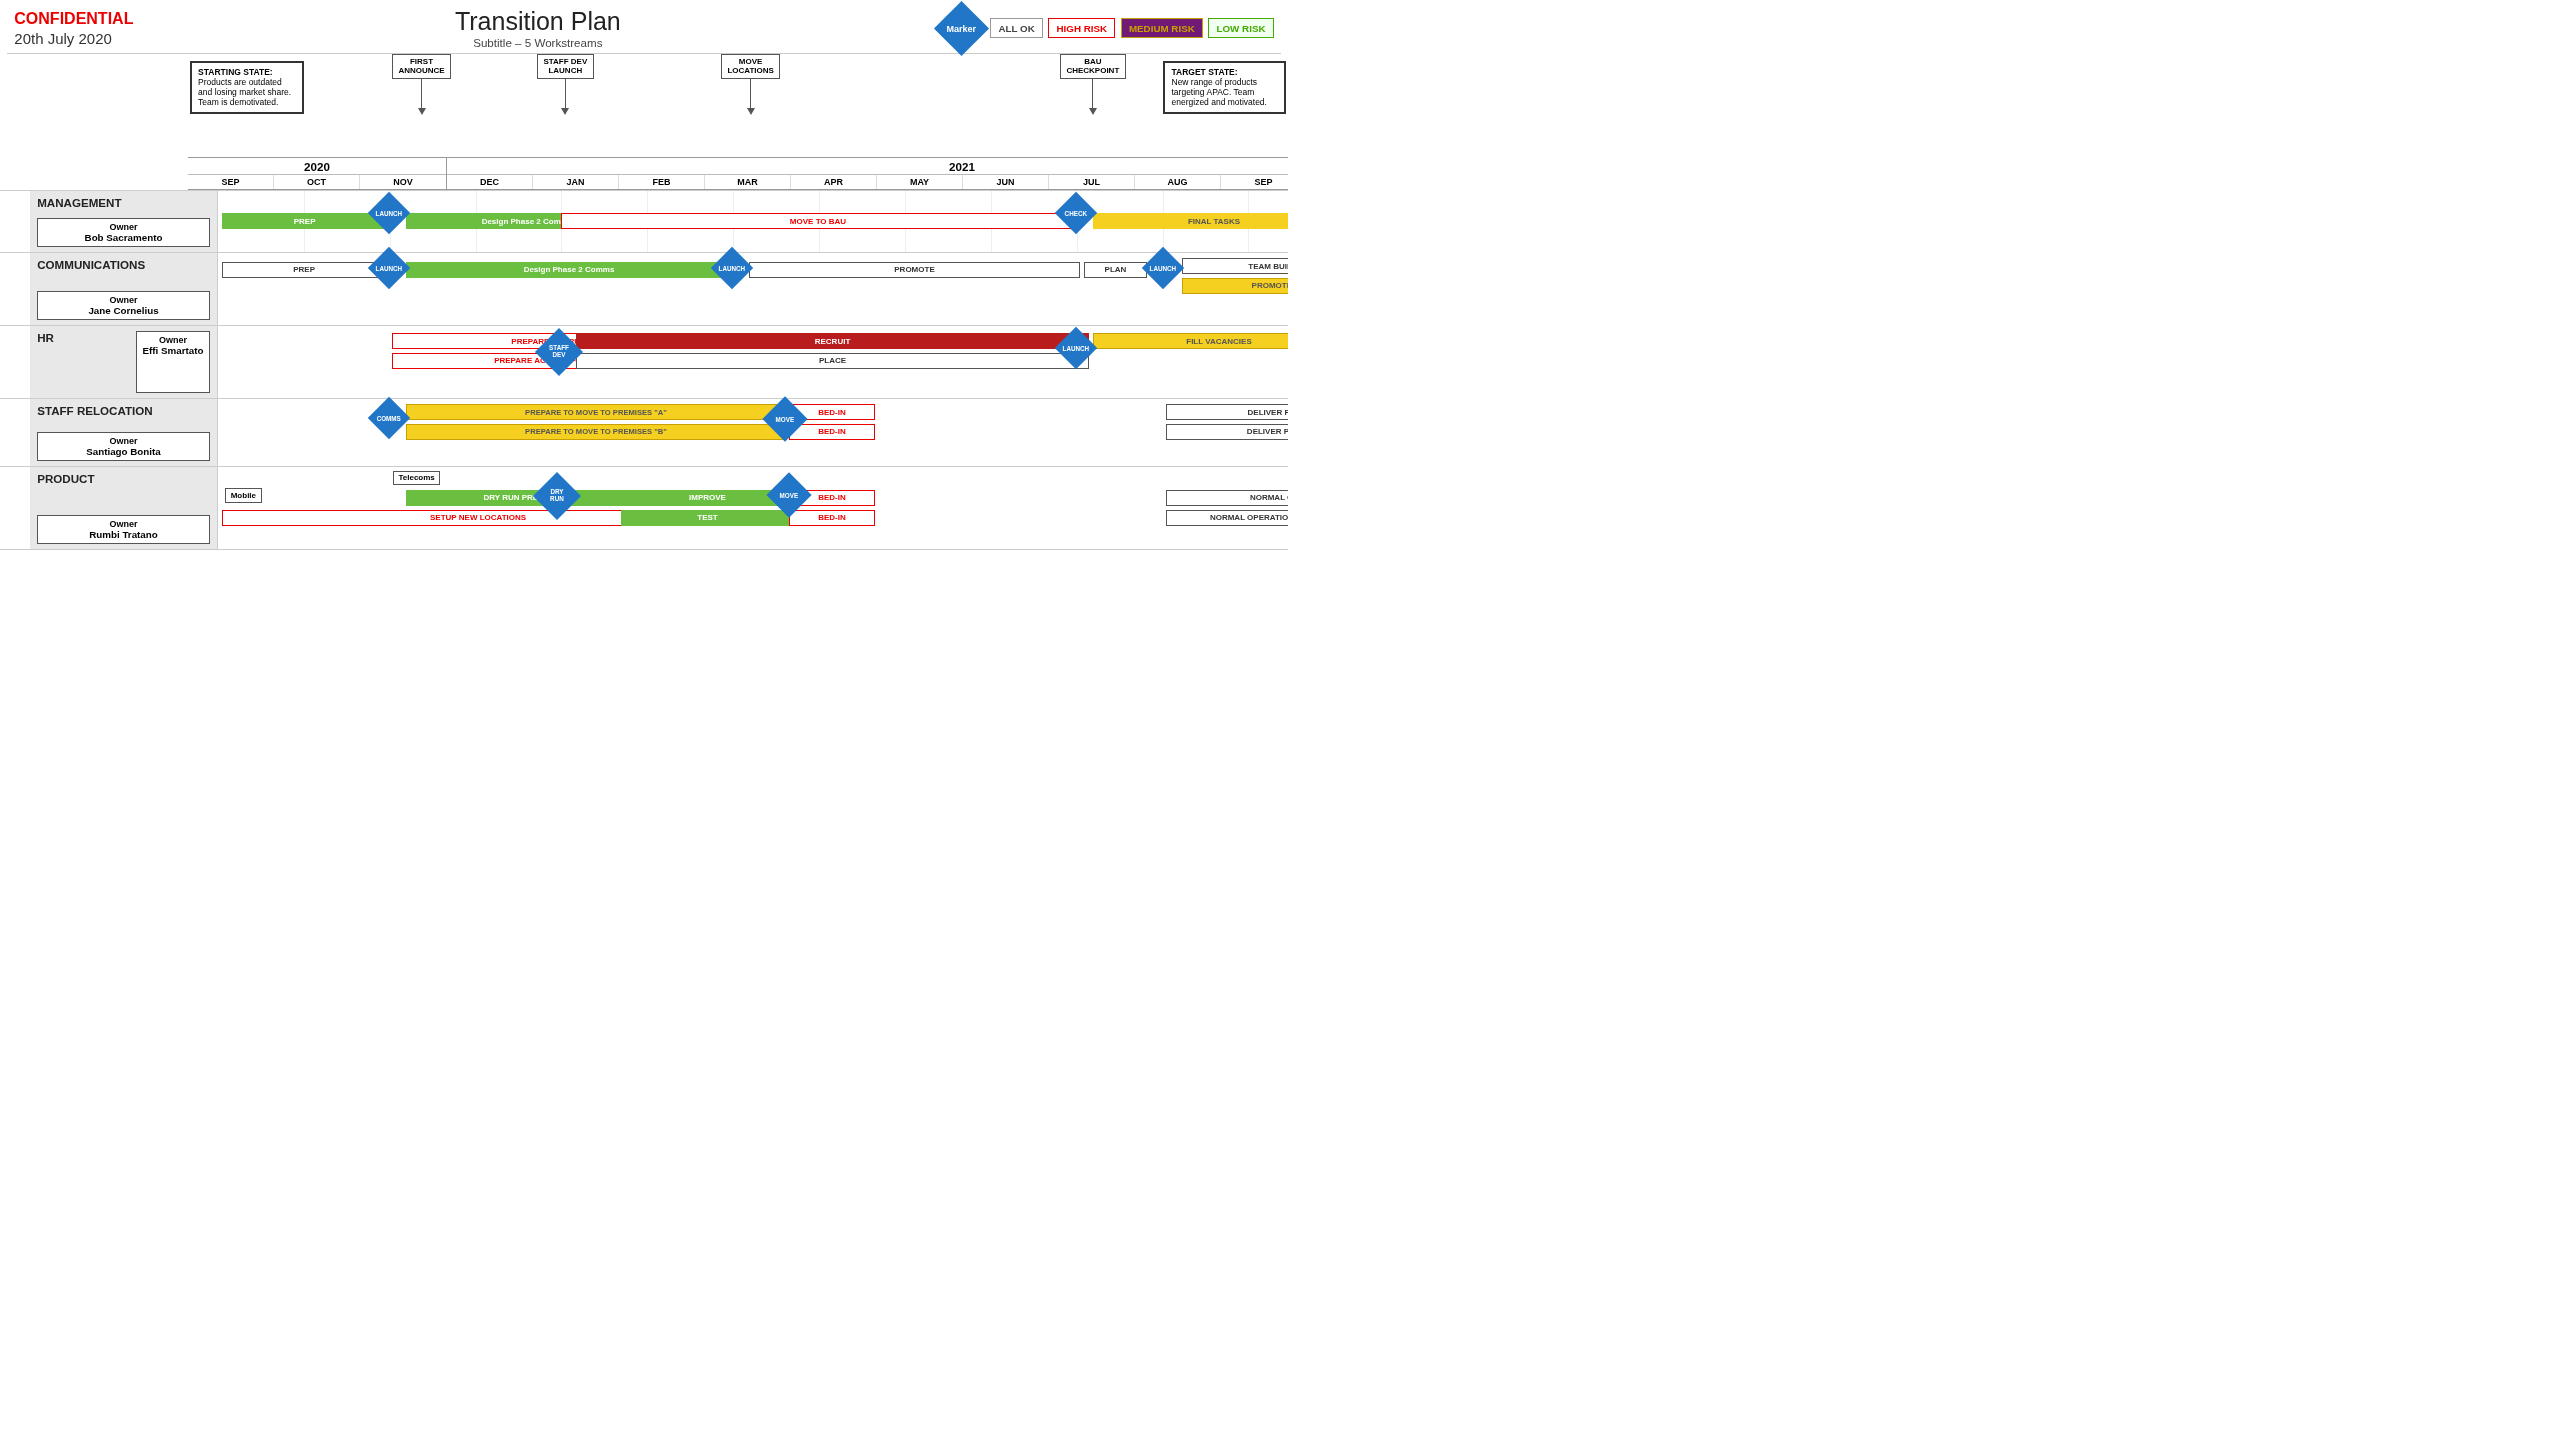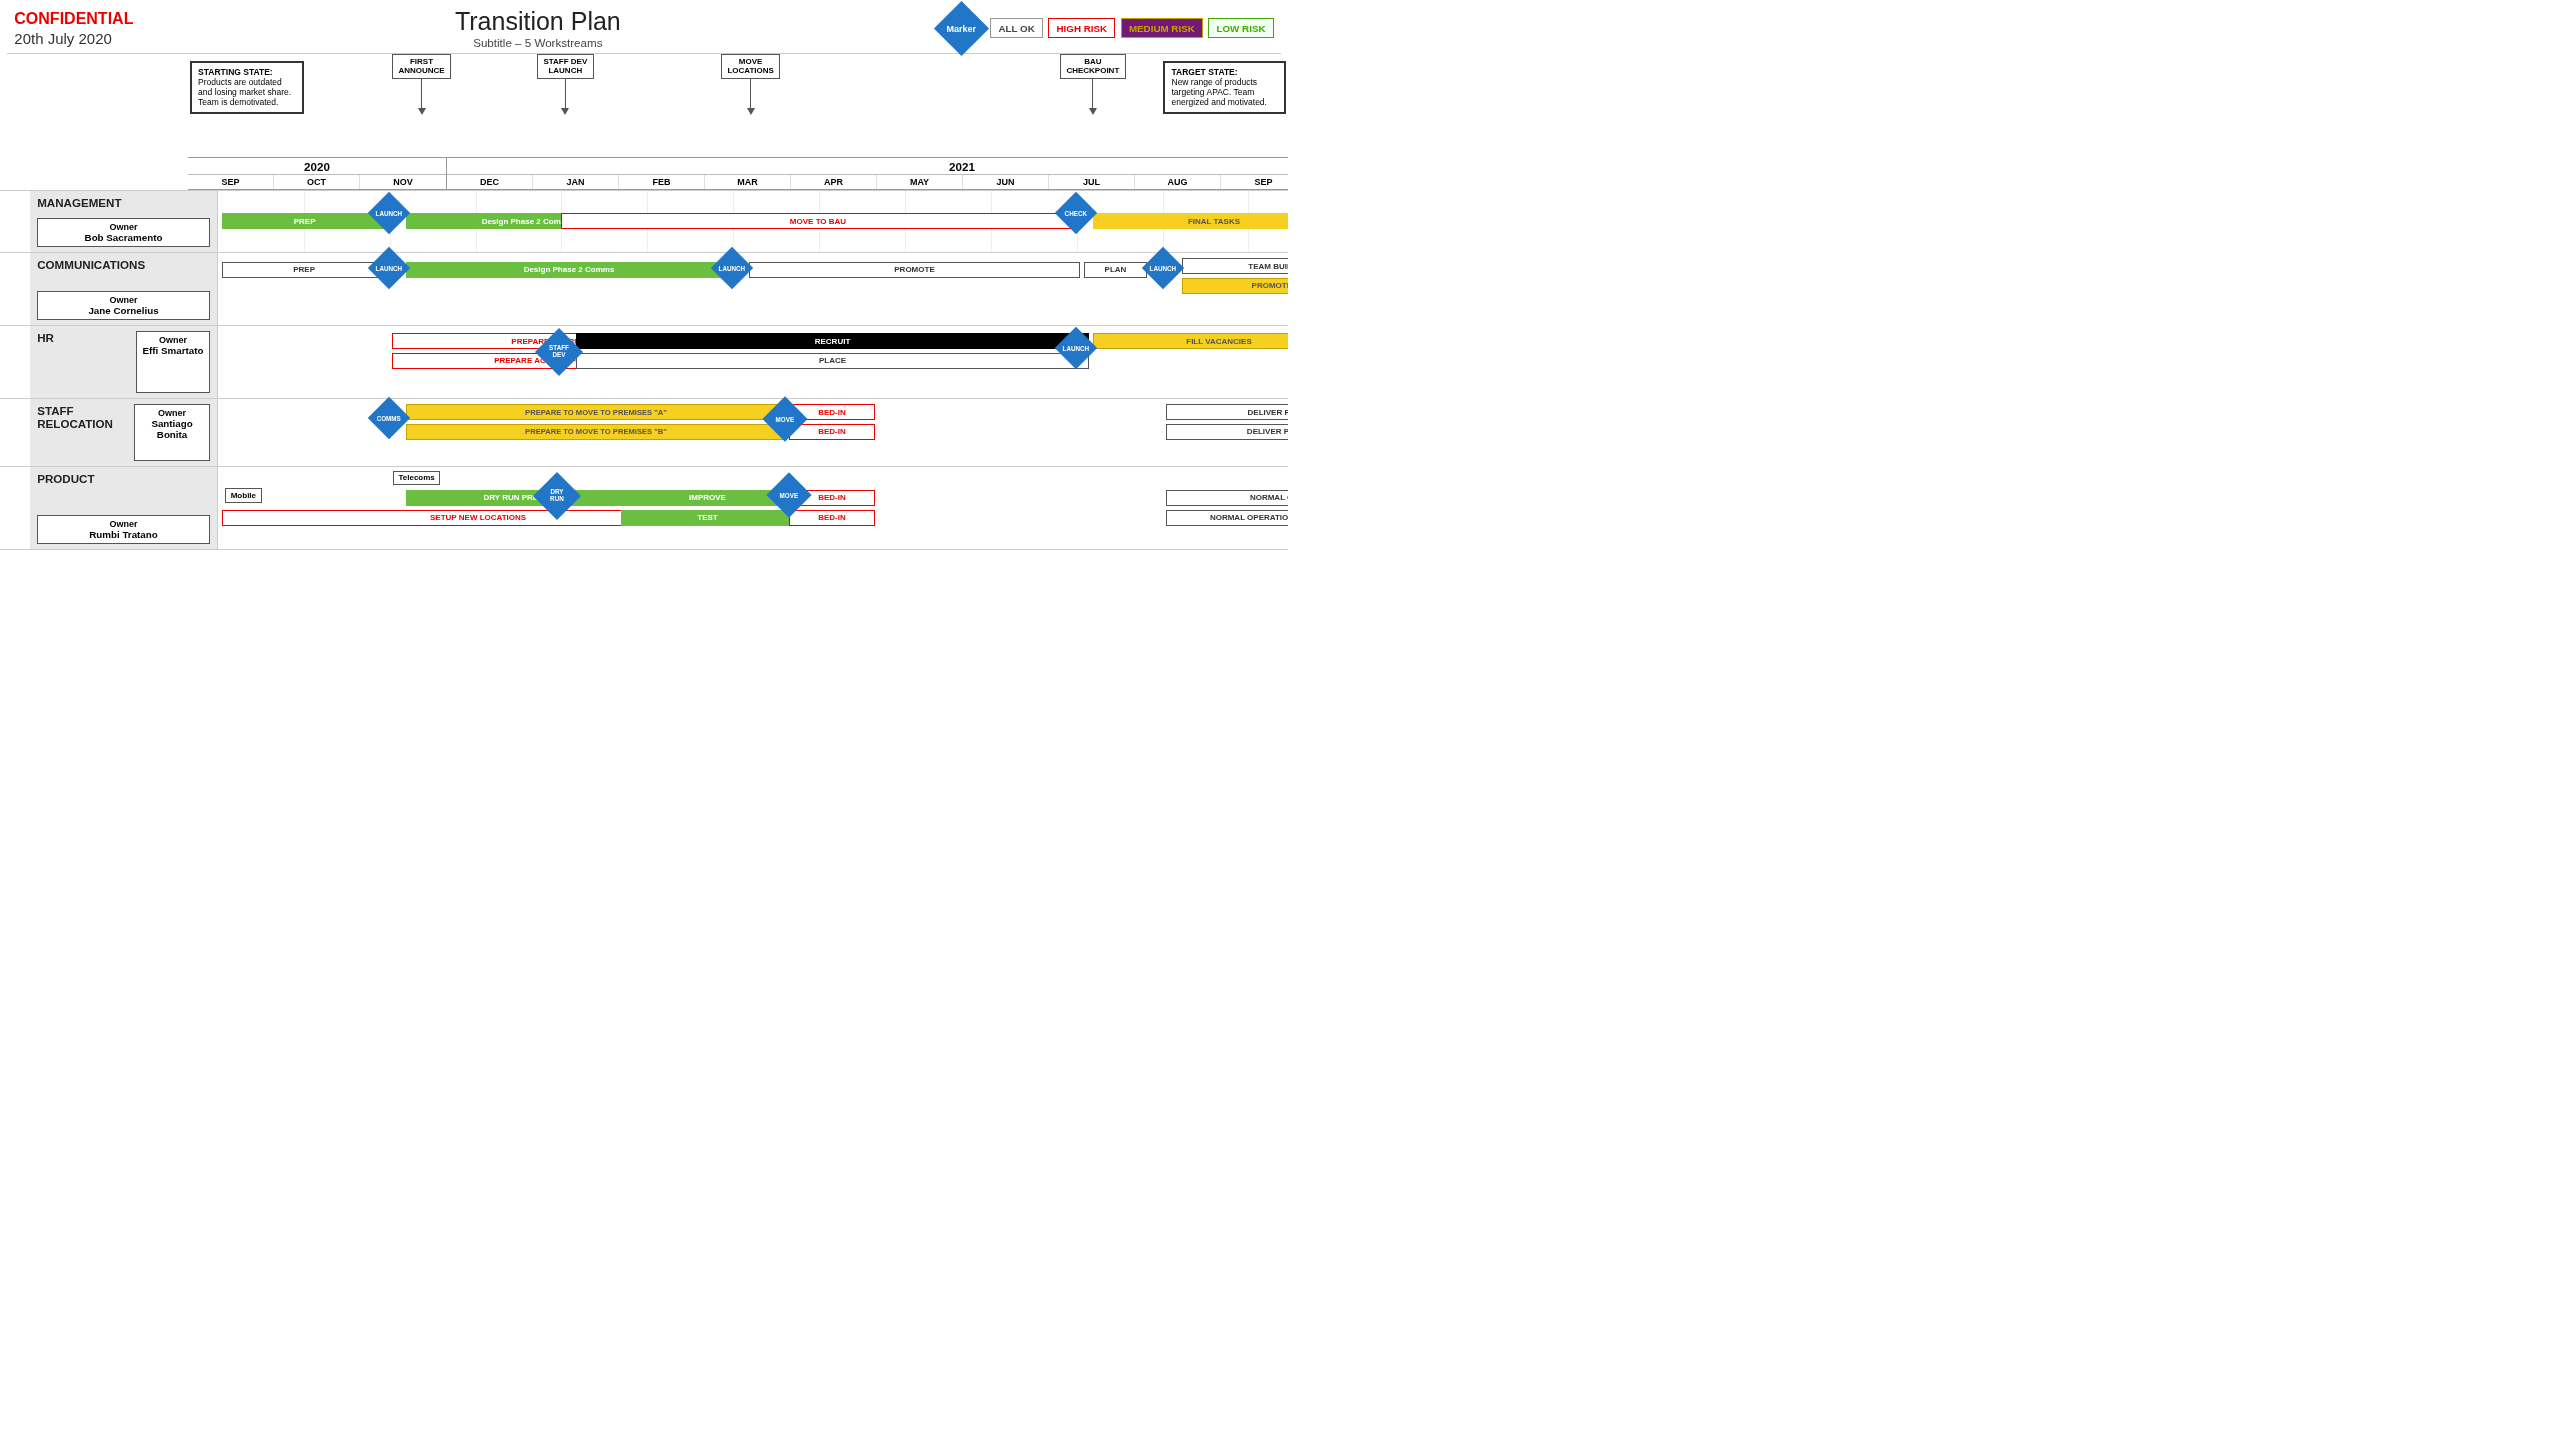--- a/index.html
+++ b/index.html
@@ -239,7 +239,7 @@
       <span style="transform:rotate(-45deg);color:#fff;font-size:6.3px;font-weight:bold;text-align:center;line-height:1.1;">STAFF<br>DEV</span>
     </div>
 
-    <div style="position:absolute;left:358px;top:7.2px;width:513px;height:16px;background:#000000;display:flex;align-items:center;justify-content:center;font-size:8px;font-weight:bold;color:#fff;">RECRUIT</div>
+    <div style="position:absolute;left:358px;top:7.2px;width:513px;height:16px;background:#b91c1c;display:flex;align-items:center;justify-content:center;font-size:8px;font-weight:bold;color:#fff;">RECRUIT</div>
 
     <div style="position:absolute;left:358px;top:27px;width:513px;height:16px;background:#fff;border:1.3px solid #555;display:flex;align-items:center;justify-content:center;font-size:8px;font-weight:bold;color:#333;">PLACE</div>
 

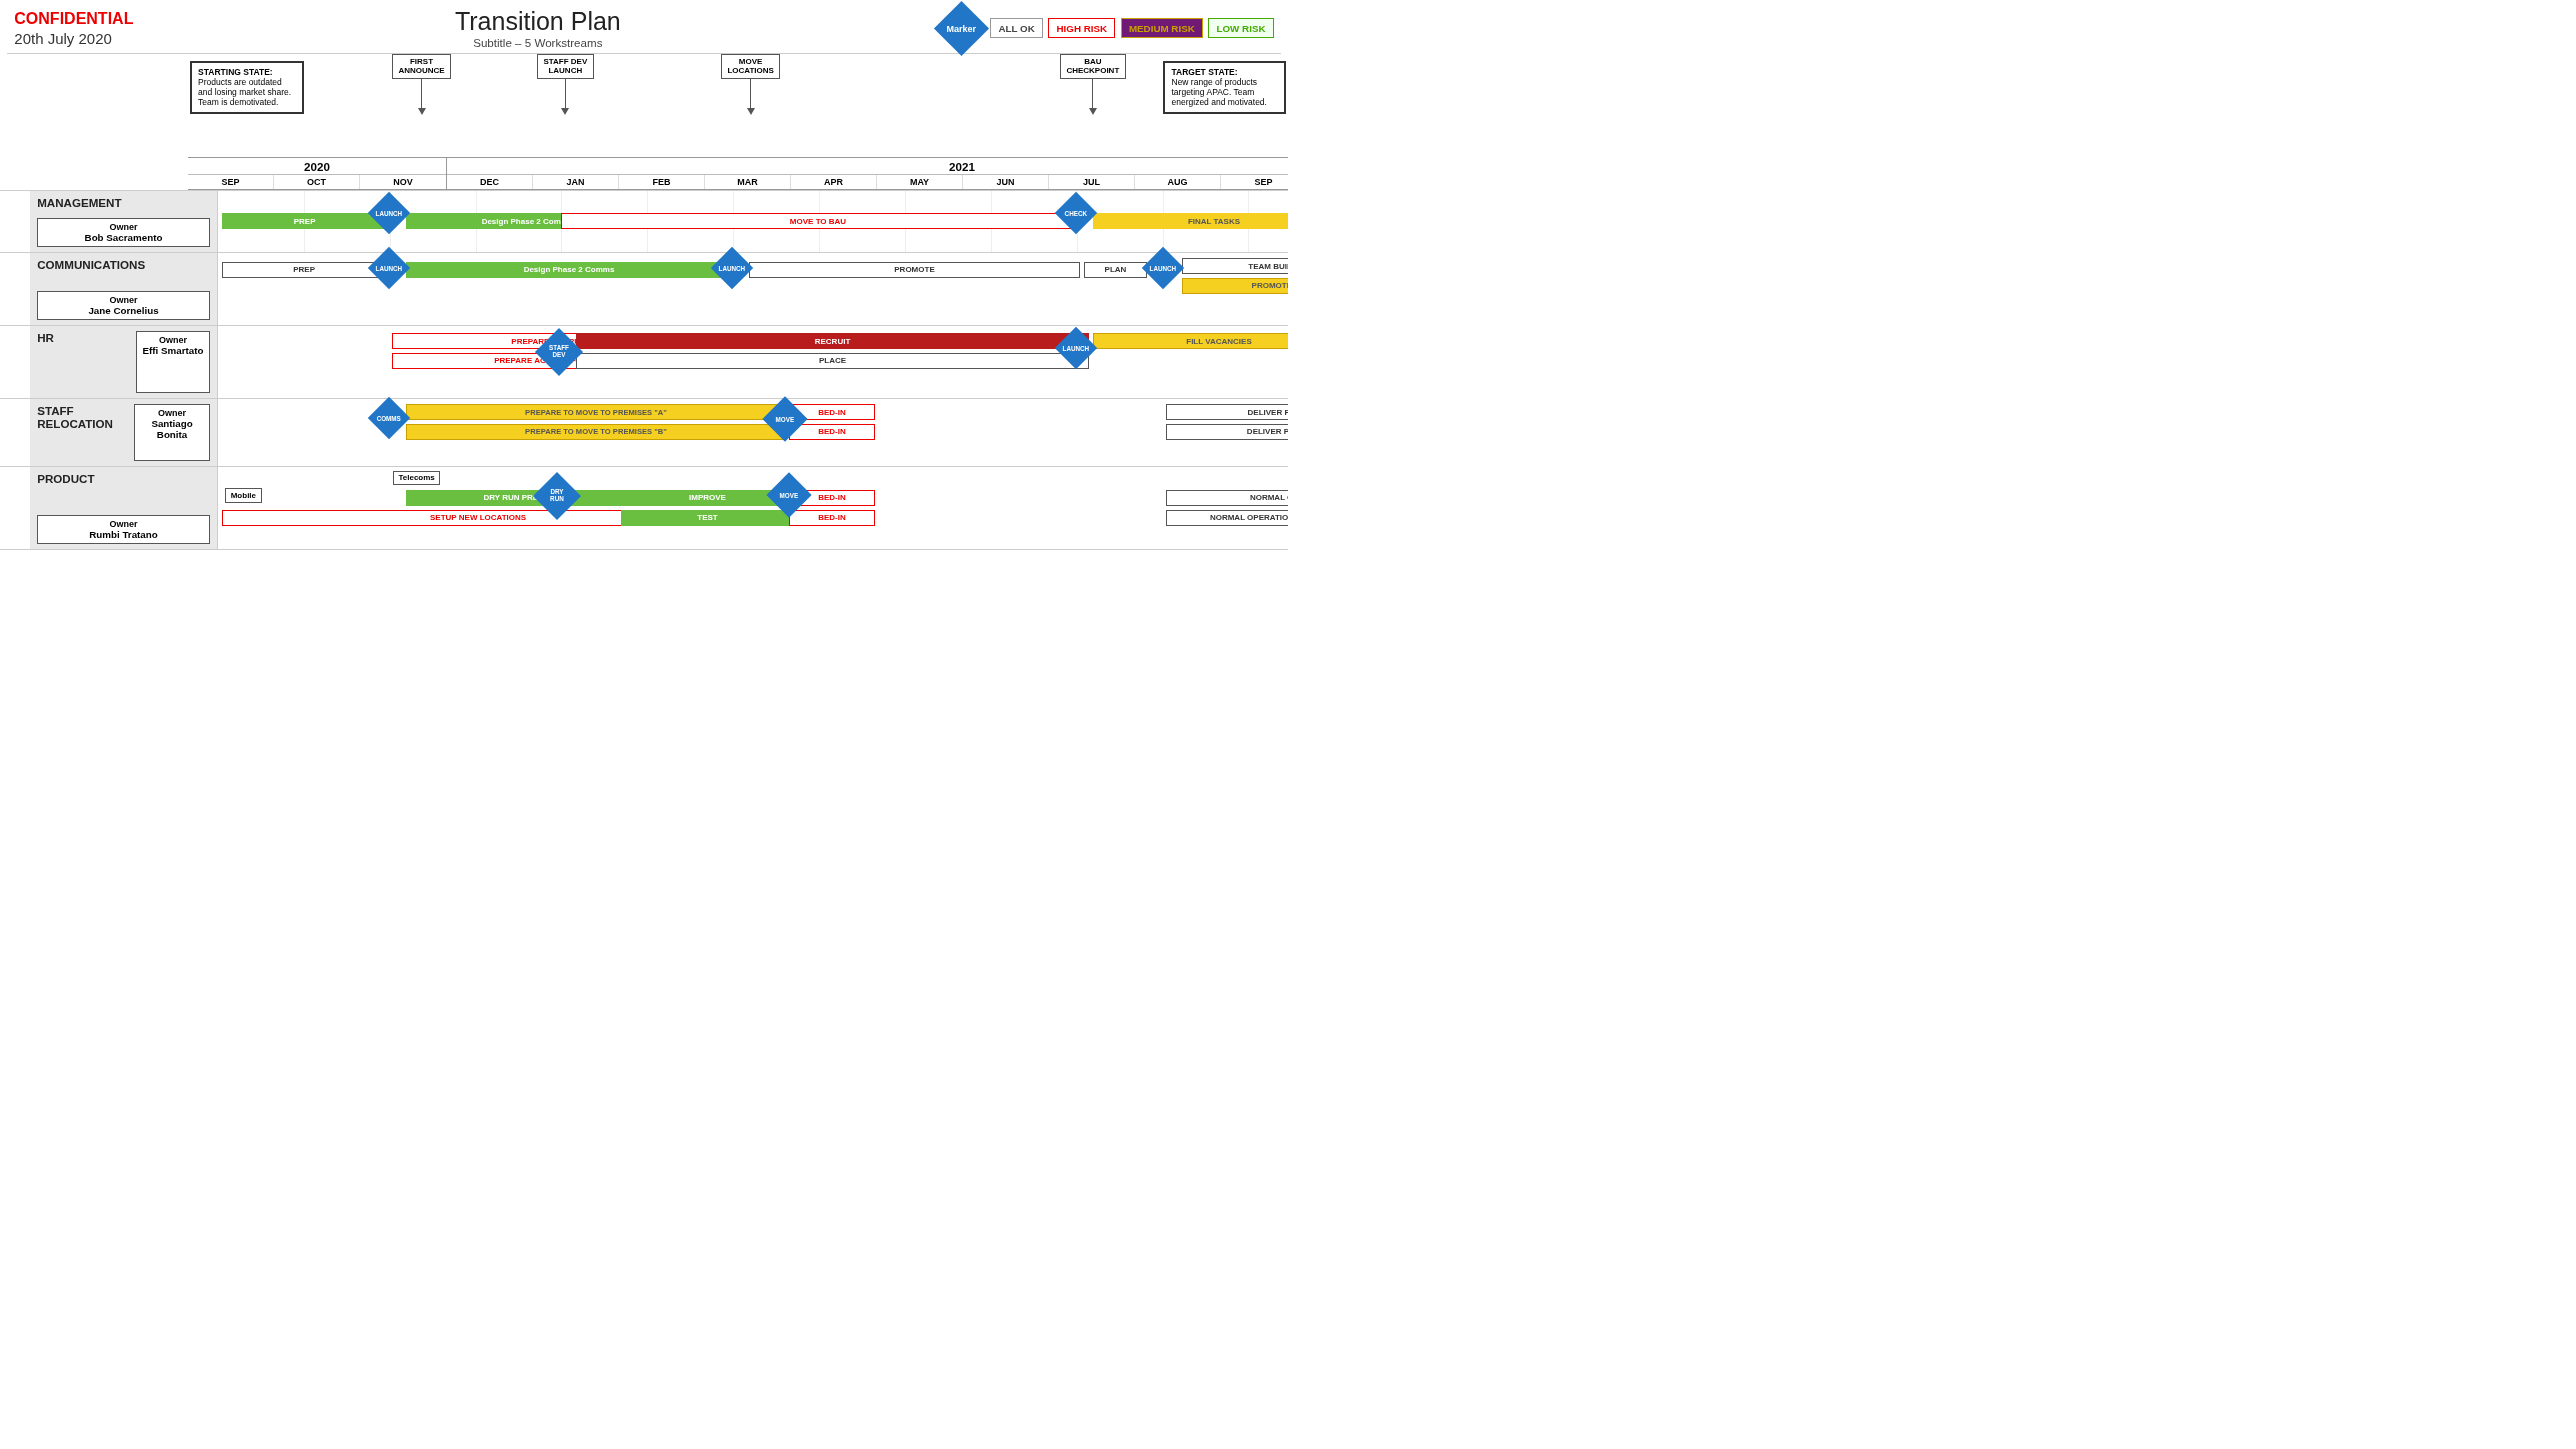--- a/index.html
+++ b/index.html
@@ -252,7 +252,7 @@
 </div>
 
 <div class="workstream-row ws-reloc" style="display:flex;border-top:0.9px solid #ccc;">
-  <div class="ws-label-cell" style="width:188px;min-width:188px;background:#e8e8e8;padding:5.4px 7.2px;border-right:0.9px solid #ccc;height:67px;display:flex;flex-direction:row;justify-content:space-between;">
+  <div class="ws-label-cell" style="width:188px;min-width:188px;background:#e8e8e8;padding:5.4px 7.2px;border-right:0.9px solid #ccc;height:67px;display:flex;flex-direction:column;justify-content:space-between;">
     <div class="ws-name">STAFF RELOCATION</div>
     <div class="owner-box" style="border:1.3px solid #555;padding:2.7px 5.4px;text-align:center;background:#fff;">
       <div class="owner-title" style="font-size:9px;font-weight:bold;">Owner</div>

